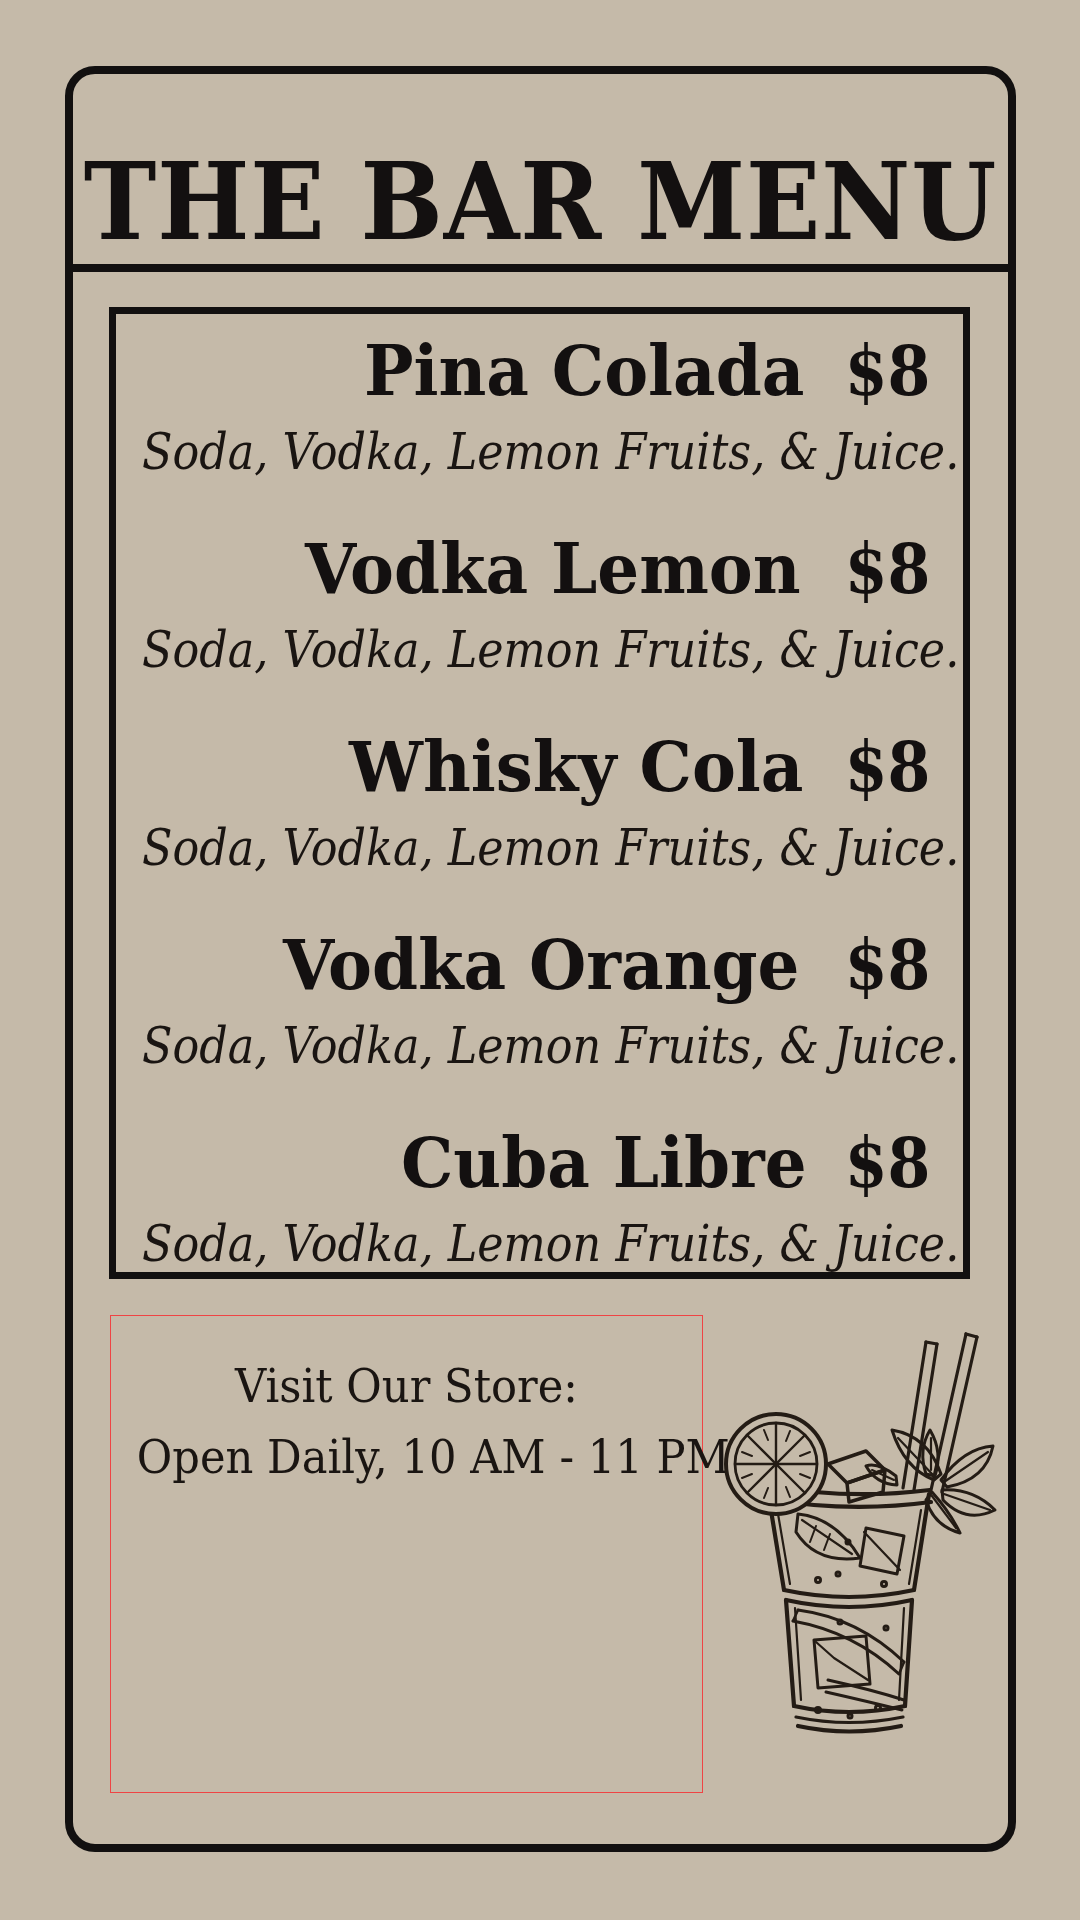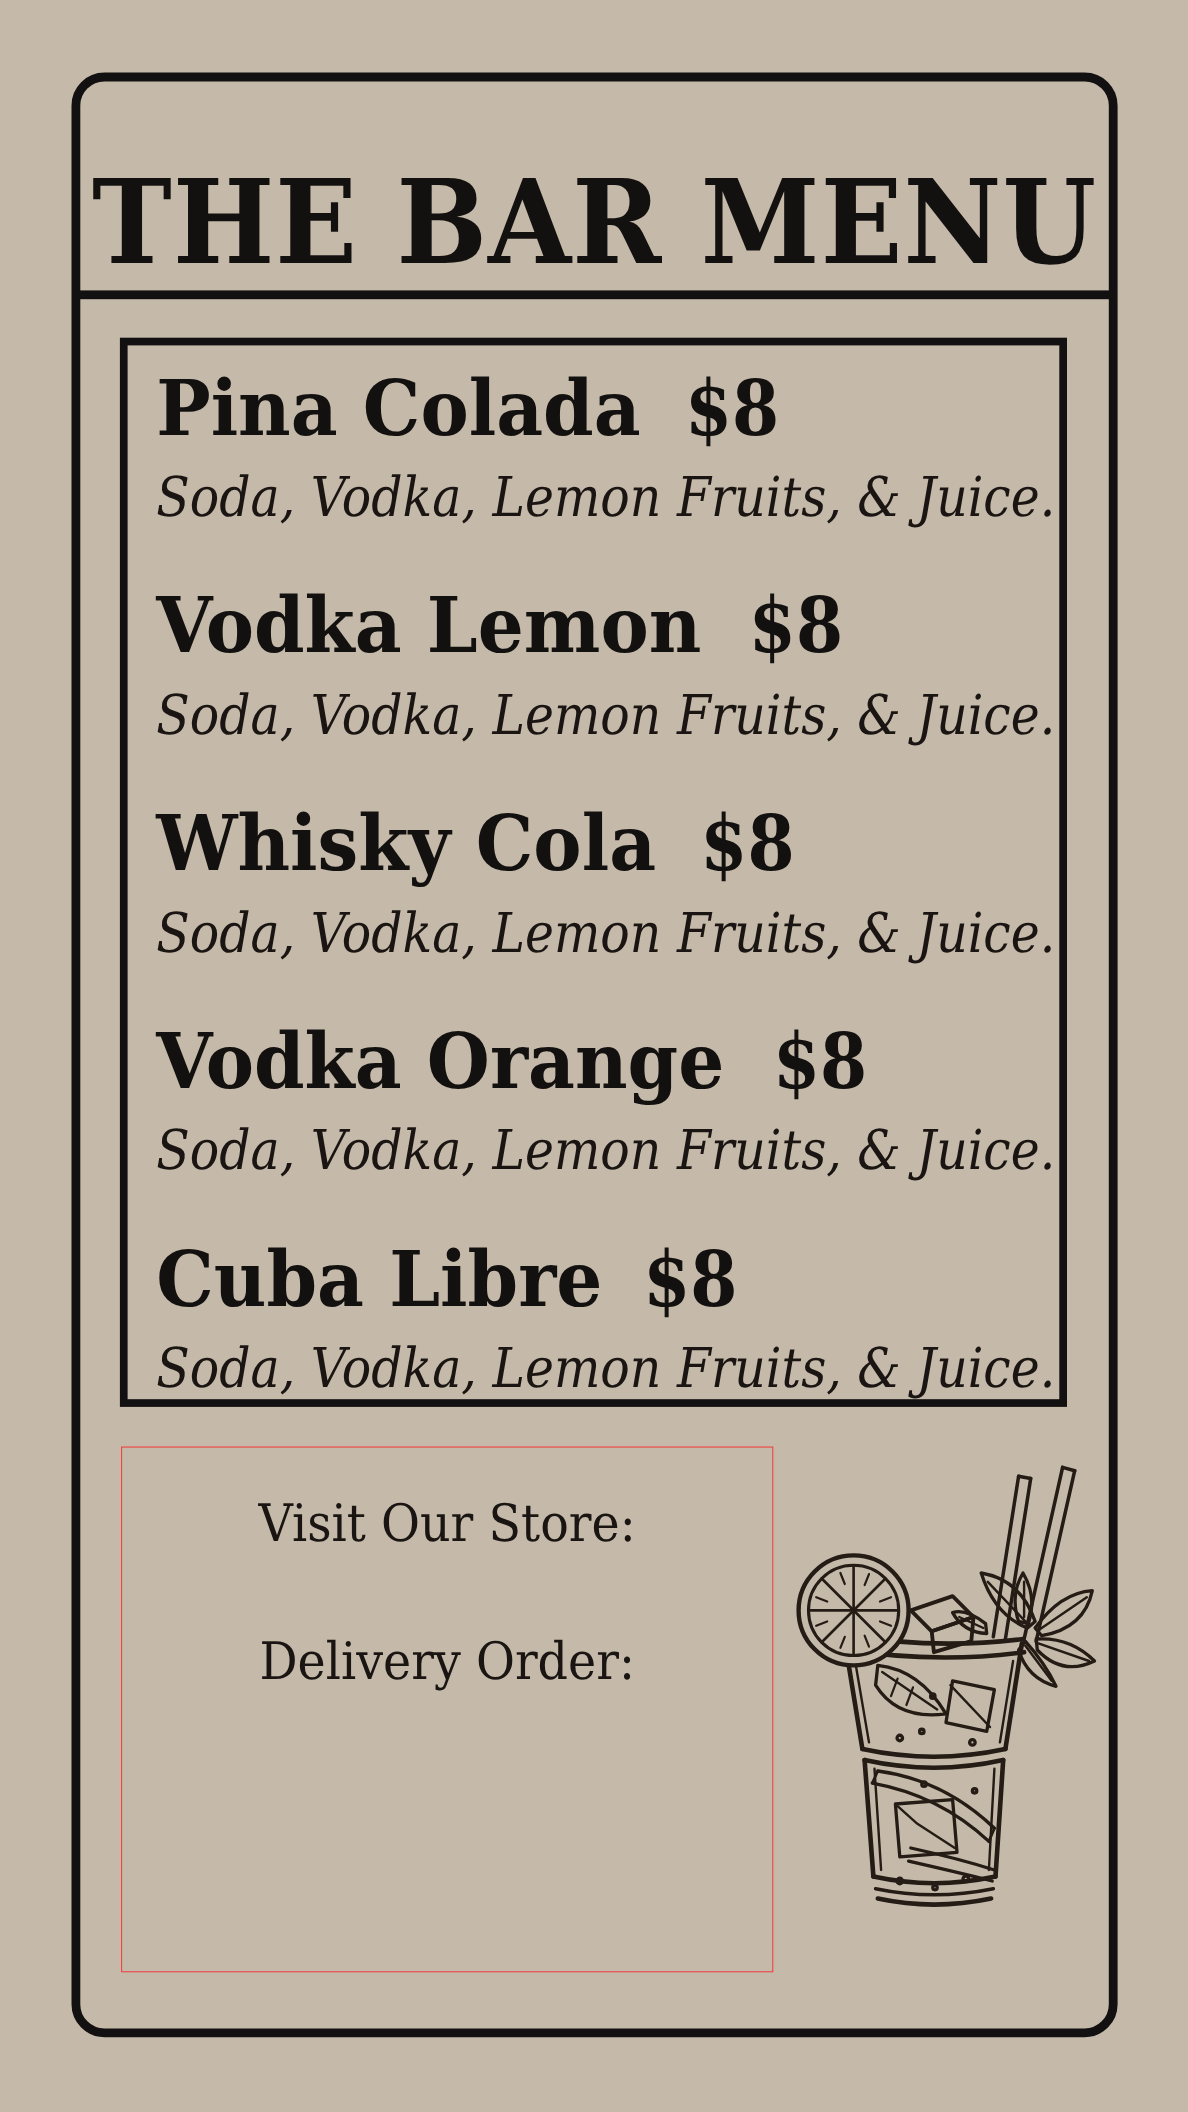--- a/index.html
+++ b/index.html
@@ -30,7 +30,7 @@
   }
   .menu-item{margin-bottom:34px;}
   .item-row{
-    display:flex;justify-content:flex-start;align-items:baseline;
+    display:flex;justify-content:flex-end;align-items:baseline;
     line-height:78px;white-space:nowrap;
   }
   .item-name{

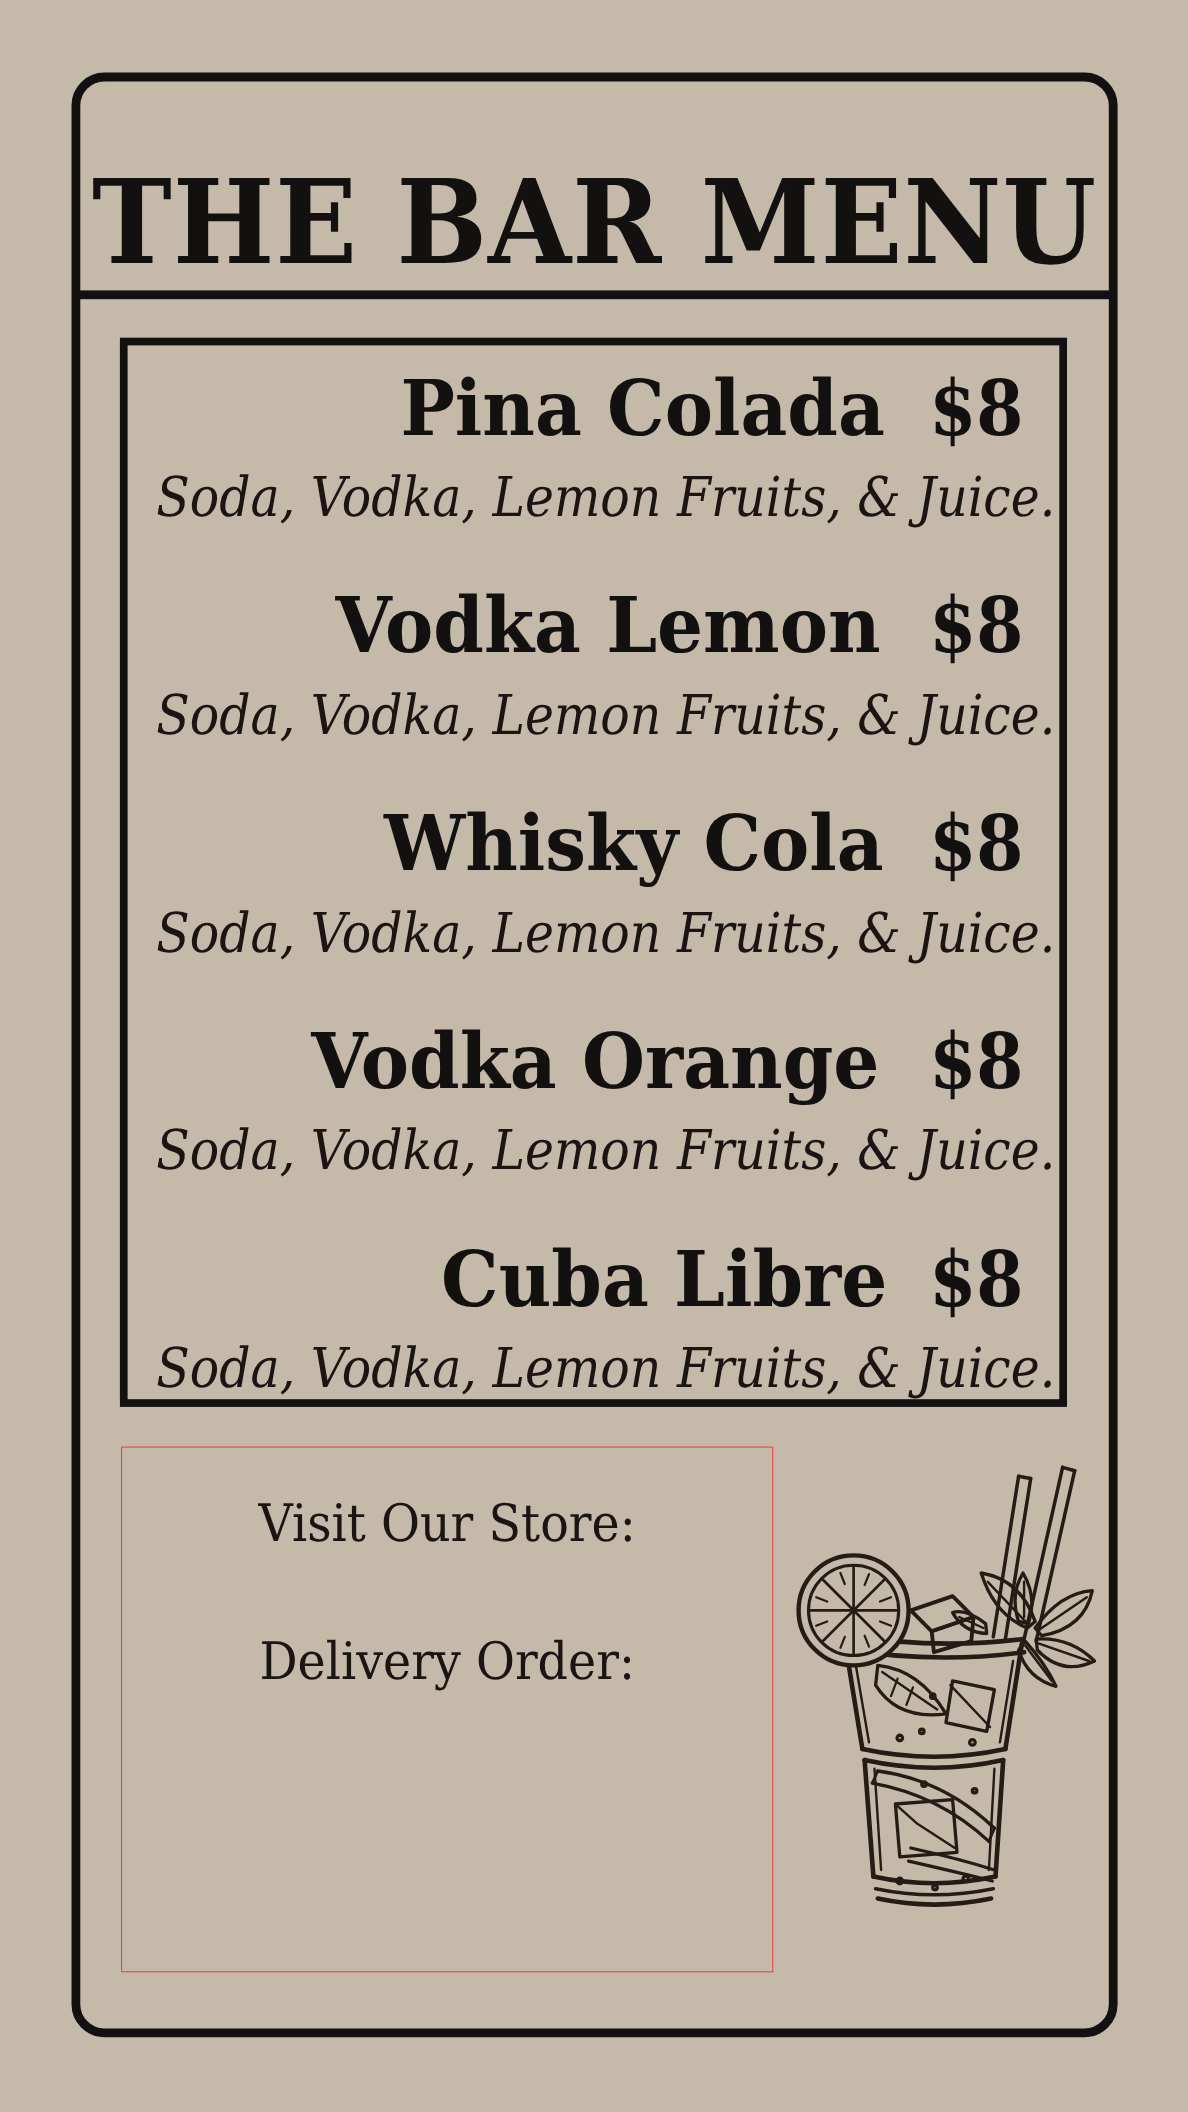--- a/index.html
+++ b/index.html
@@ -119,6 +119,7 @@
 
   <div class="info-box">
     <div class="info-line"><span>Visit Our Store:</span></div>
+    <div class="info-line"><span>Open Daily, 10 AM - 11 PM</span></div>
     <div class="info-line info-gap"><span>Delivery Order:</span></div>
   </div>
 

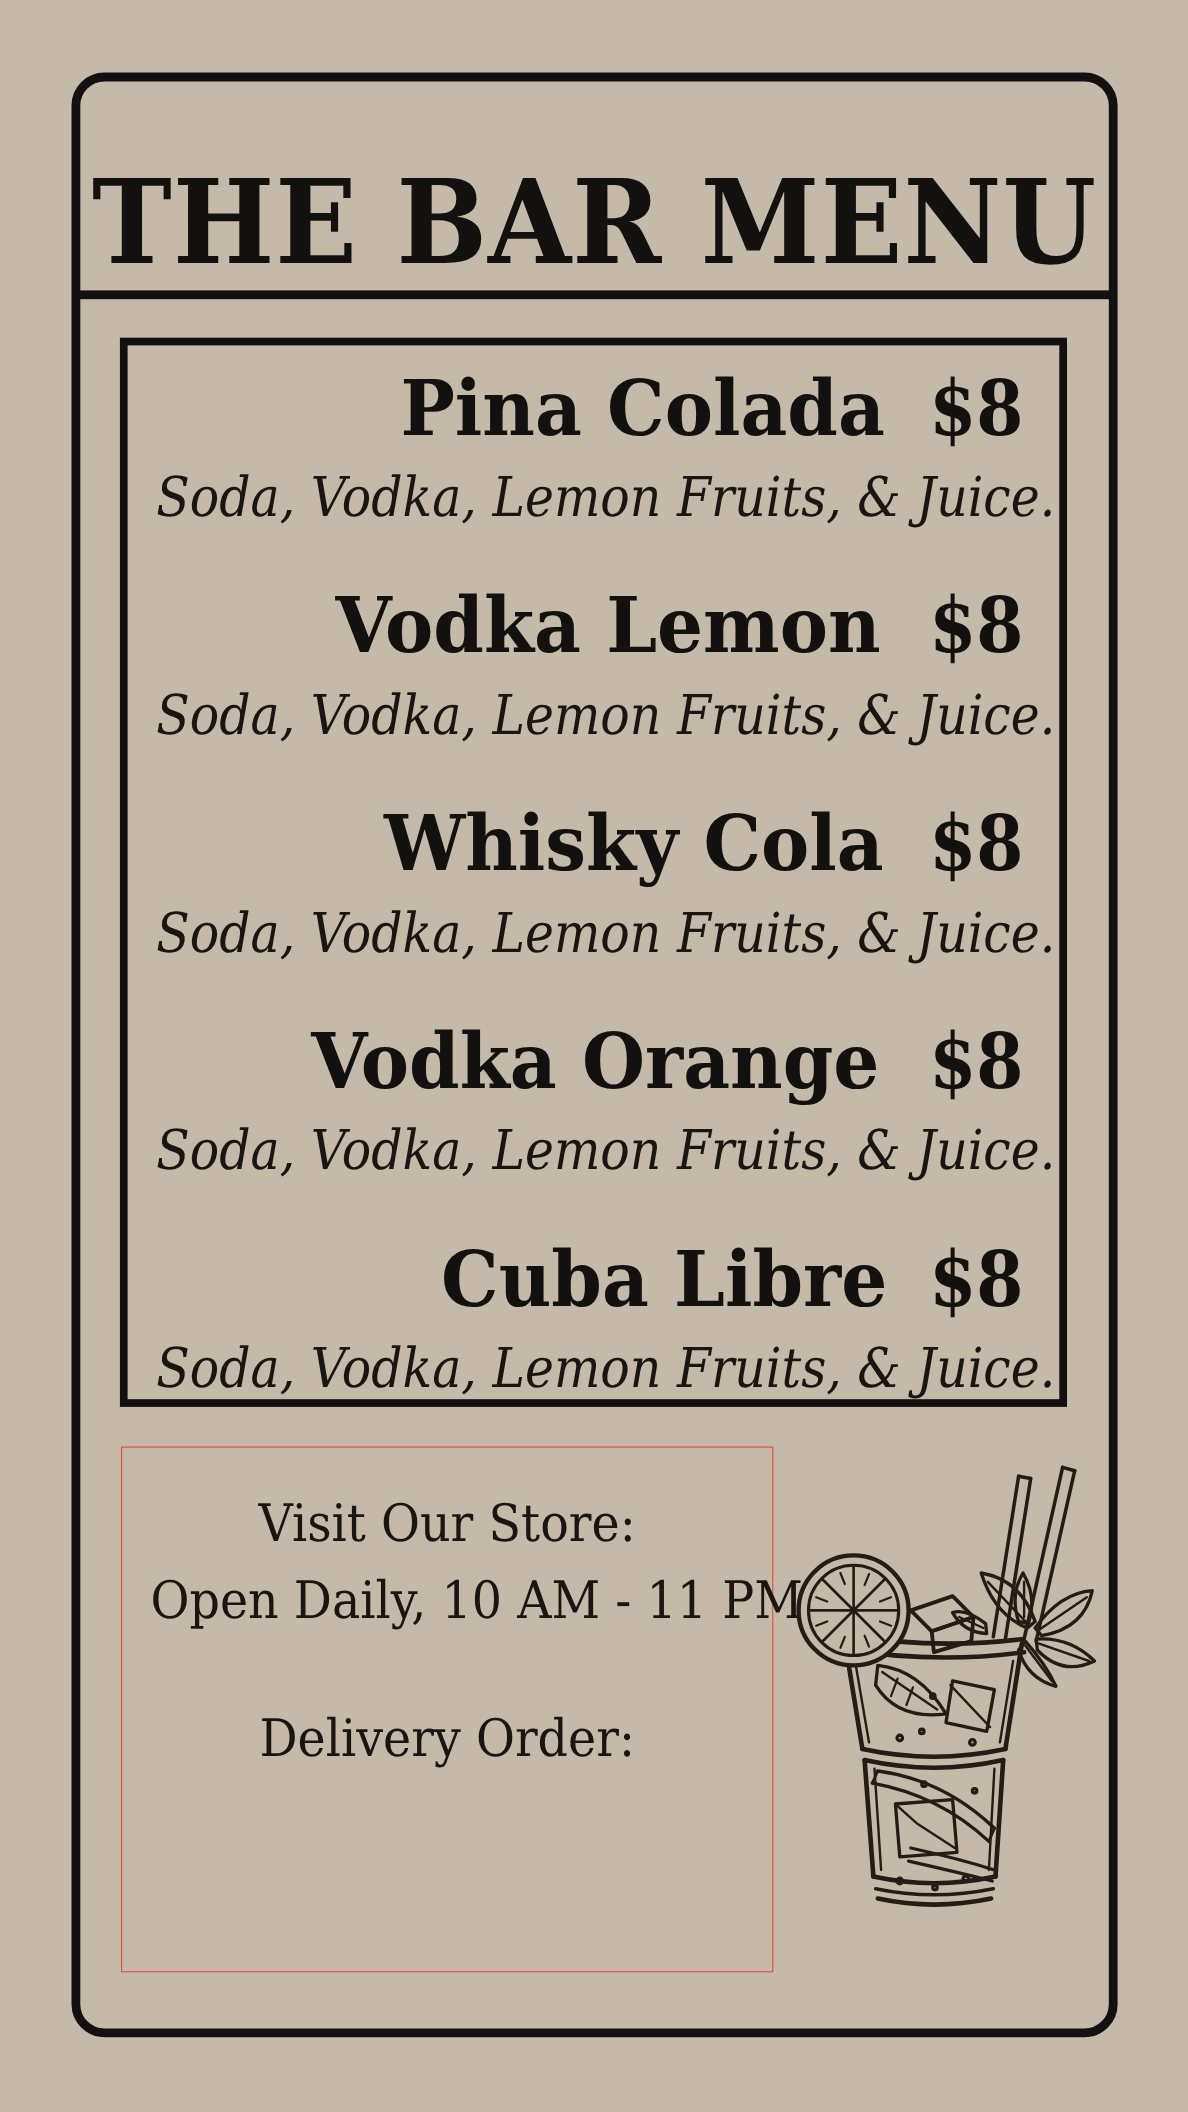--- a/index.html
+++ b/index.html
@@ -120,7 +120,6 @@
   <div class="info-box">
     <div class="info-line"><span>Visit Our Store:</span></div>
     <div class="info-line"><span>Open Daily, 10 AM - 11 PM</span></div>
-    <div class="info-line info-gap"><span>Delivery Order:</span></div>
   </div>
 
   <svg class="cocktail" viewBox="0 0 310 432" fill="none" stroke="#241c15" stroke-width="3.5" stroke-linecap="round" stroke-linejoin="round">

